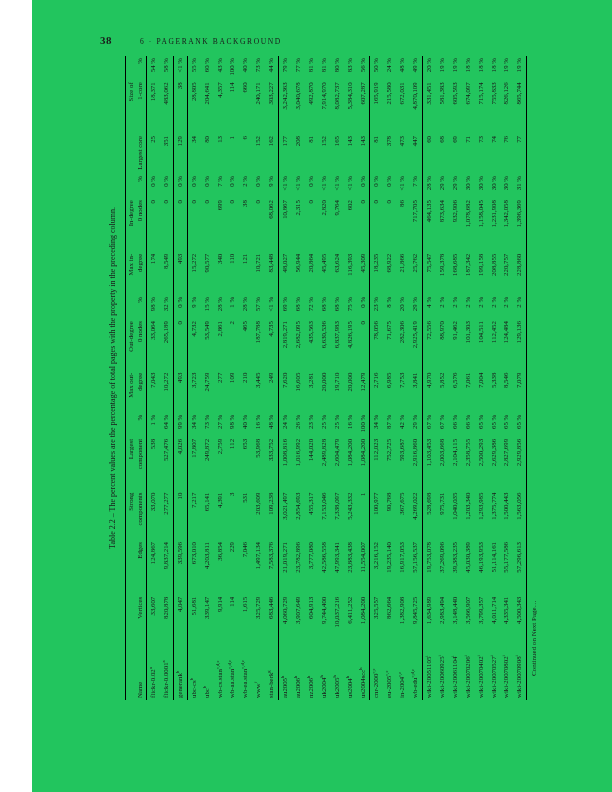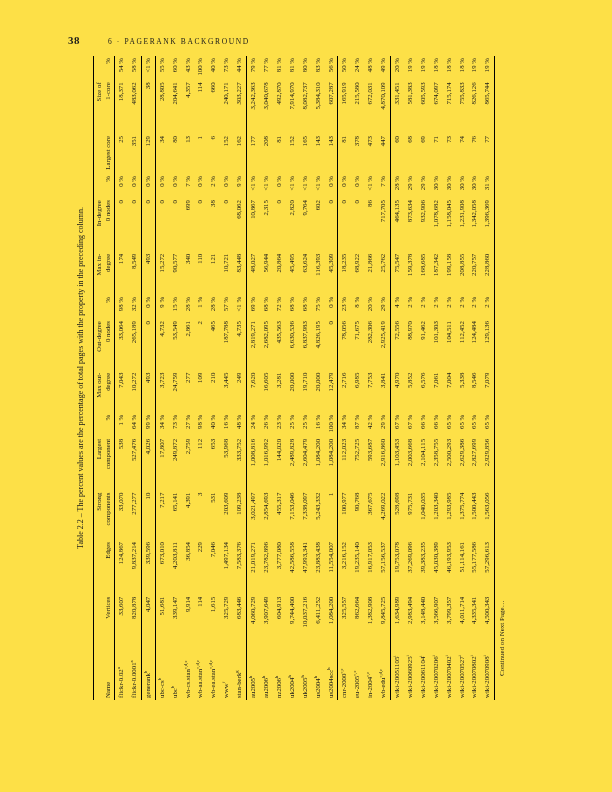--- a/index.html
+++ b/index.html
@@ -5,7 +5,7 @@
   html,body { margin:0; padding:0; }
   body { width:612px; height:792px; background:#ffffff; position:relative; overflow:hidden;
          font-family:"Liberation Serif", serif; color:#1a1a1a; }
-  .page { position:absolute; inset:0; background:#fde047; }
+  .page { position:absolute; inset:0; background:#22c55e;margin-left:32px; }
 
   
   .running { position:absolute; top:34px; left:68px; display:flex; align-items:baseline; gap:28px; }

